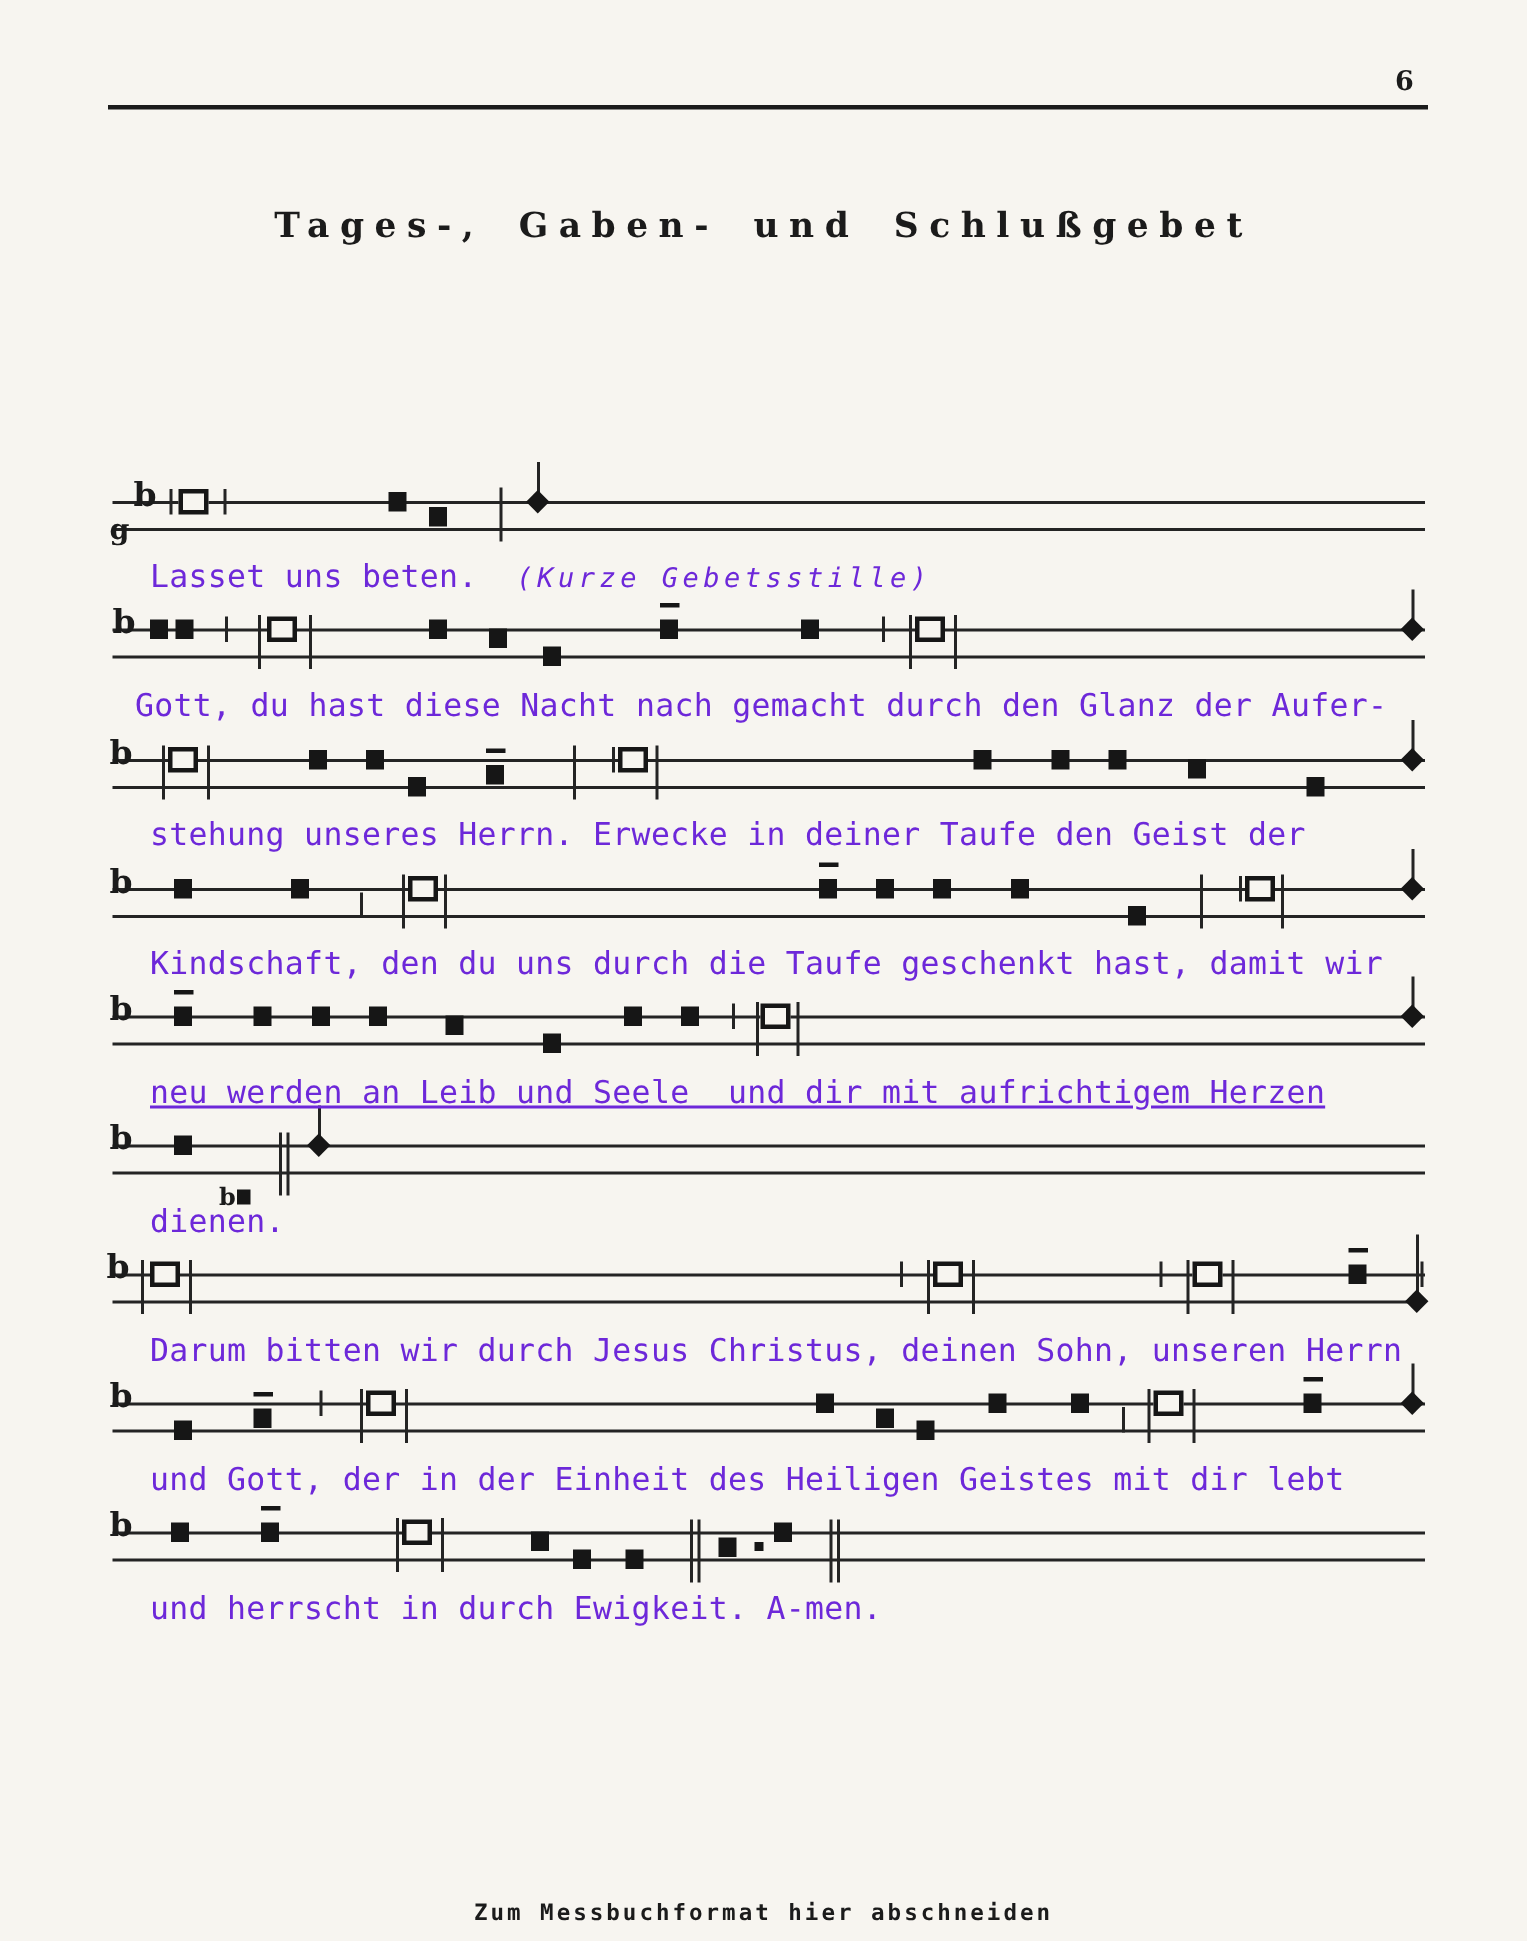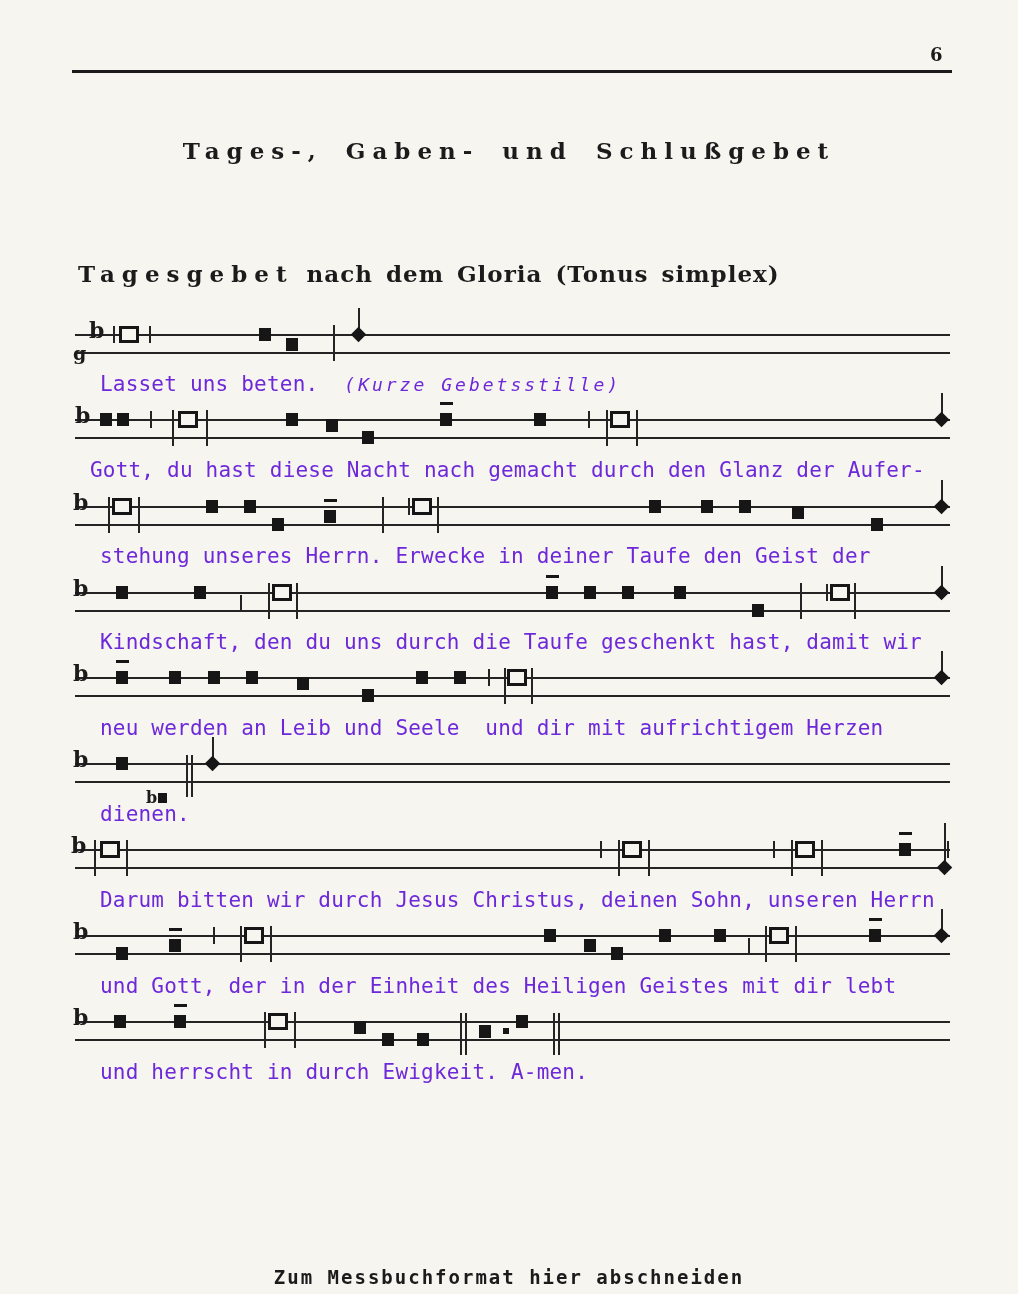--- a/index.html
+++ b/index.html
@@ -50,7 +50,6 @@
 
   <div class="abs main-title"><span>Tages-, Gaben- und Schlußgebet</span><br></div>
 
-  <div class="abs section"><span class="sp">Tagesgebet</span><span class="rest"> nach dem Gloria (Tonus simplex)</span></div>
 
   <div id="score">
       <div class="staff" style="left: 75px; top: 304px; width: 875px;">

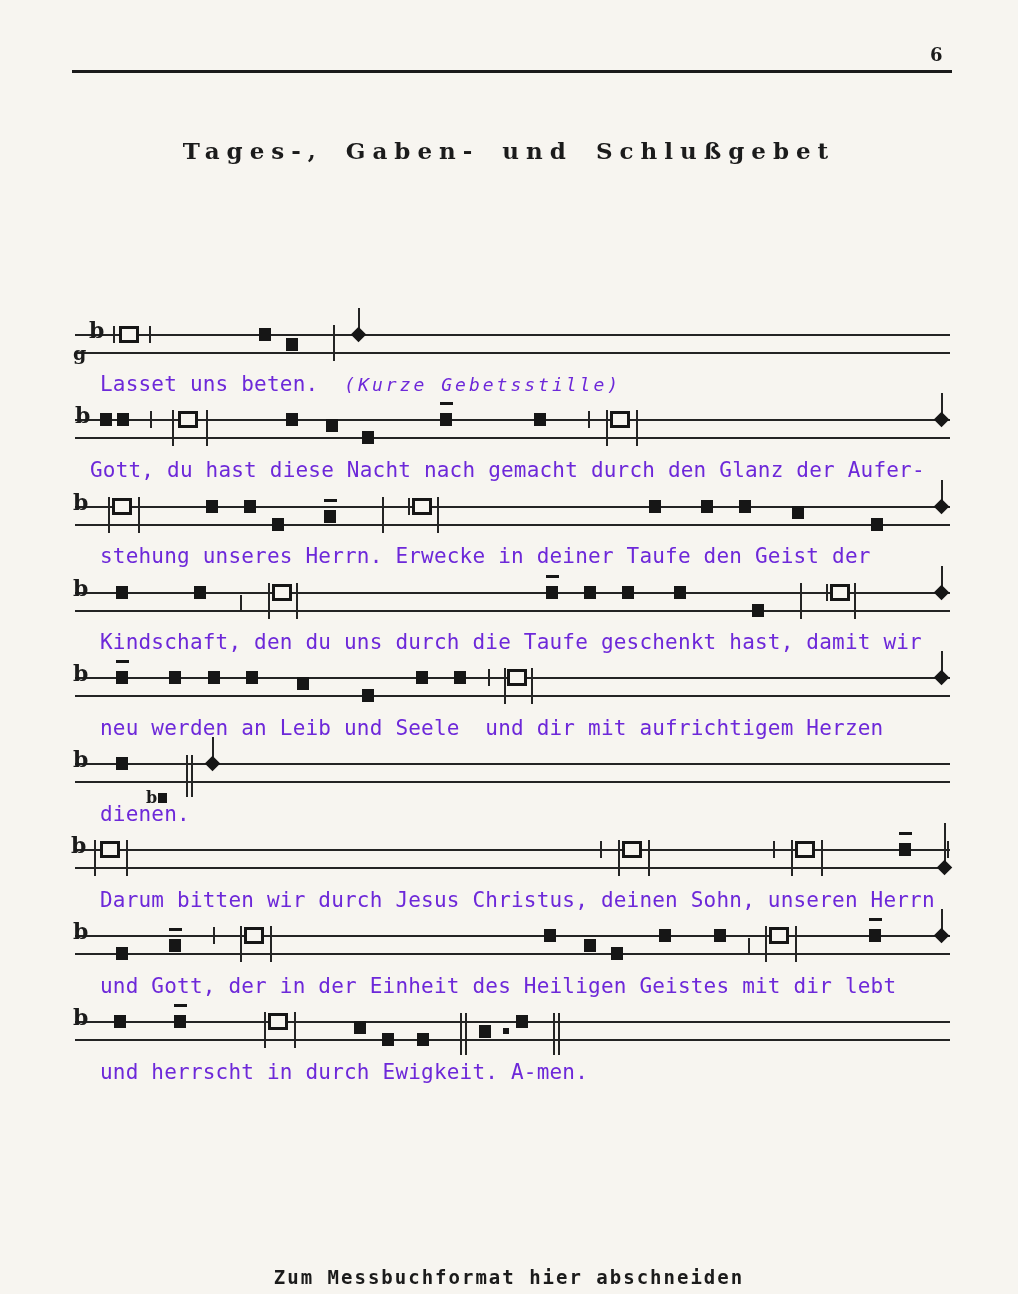--- a/index.html
+++ b/index.html
@@ -238,7 +238,7 @@
       <div class="lyric" style="left: 90px; top: 458px;">Gott, du hast diese Nacht nach gemacht durch den Glanz der Aufer-</div>
       <div class="lyric" style="left: 100px; top: 544px;">stehung unseres Herrn. Erwecke in deiner Taufe den Geist der</div>
       <div class="lyric" style="left: 100px; top: 630px;">Kindschaft, den du uns durch die Taufe geschenkt hast, damit wir</div>
-      <div class="lyric" style="left: 100px; top: 716px;">neu werden an Leib und Seele  und dir mit aufrichtigem Herzen</div>
+      <div class="lyric" style="left: 100px; top: 716px; text-decoration: underline;">neu werden an Leib und Seele  und dir mit aufrichtigem Herzen</div>
       <div class="lyric" style="left: 100px; top: 802px;">dienen.</div>
       <div class="lyric" style="left: 100px; top: 888px;">Darum bitten wir durch Jesus Christus, deinen Sohn, unseren Herrn</div>
       <div class="lyric" style="left: 100px; top: 974px;">und Gott, der in der Einheit des Heiligen Geistes mit dir lebt</div>

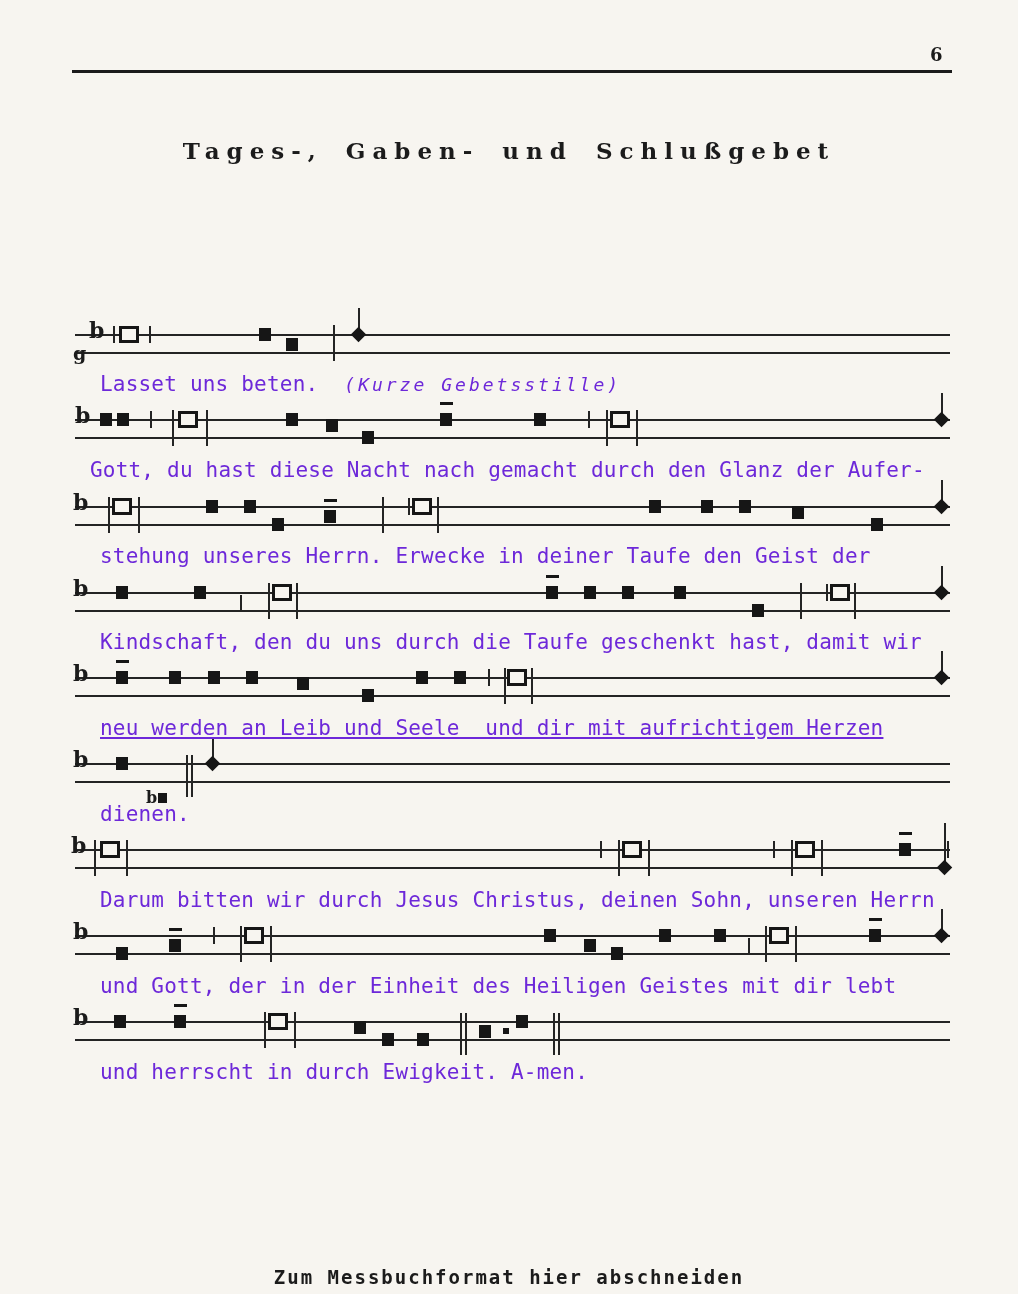--- a/index.html
+++ b/index.html
@@ -39,7 +39,7 @@
   .lyric{position:absolute; font-size:21px; letter-spacing:0.2px; white-space:pre; color:#6d28d9;}
   .lyric .ann{font-style:italic; font-size:18px; letter-spacing:3px; margin-left:26px;}
   
-  .footer{left:0; top:1266px; width:1018px; text-align:center; font-weight:bold; font-size:19px; letter-spacing:2px;}
+  .footer{left:0; top:1266px; width:1018px; text-align:center; font-weight:bold; font-size:15px; letter-spacing:2px;}
 </style>
 </head>
 <body>

